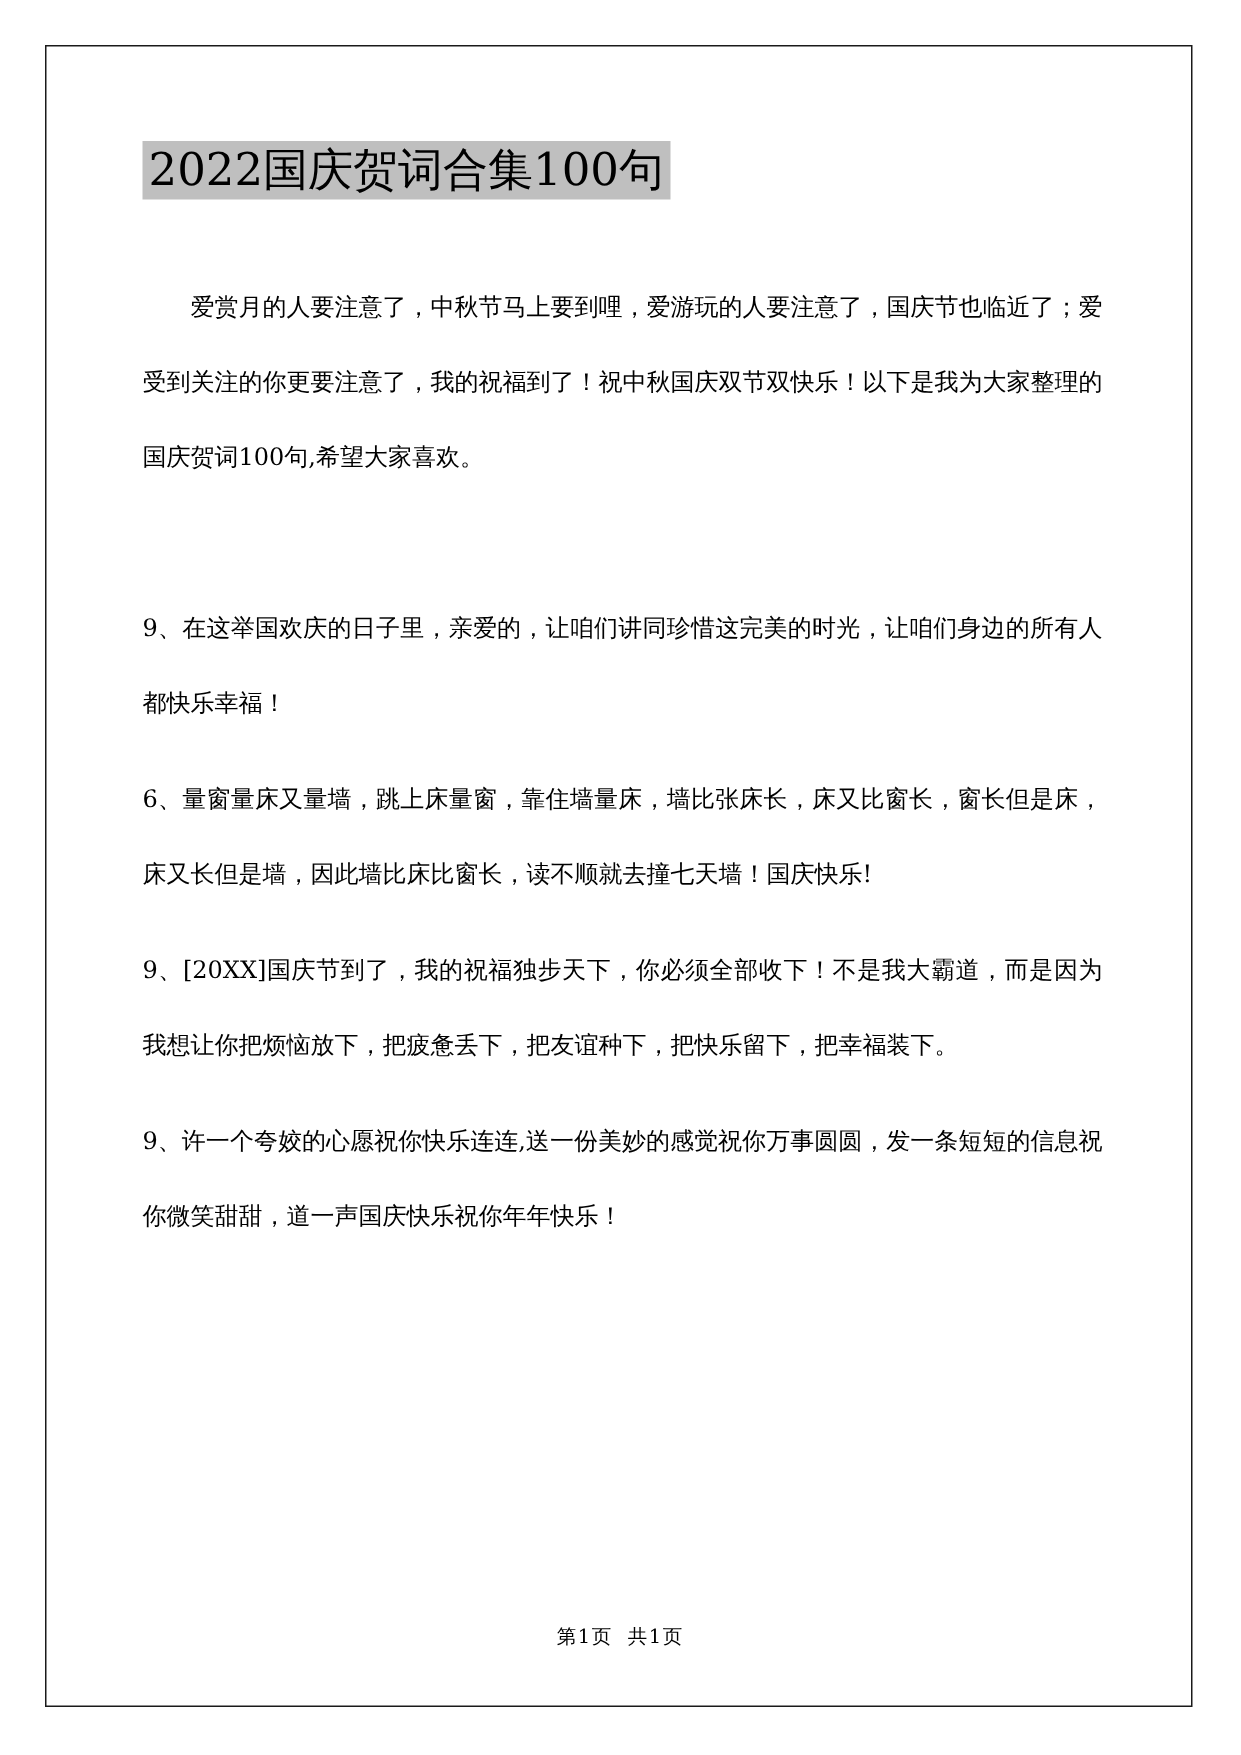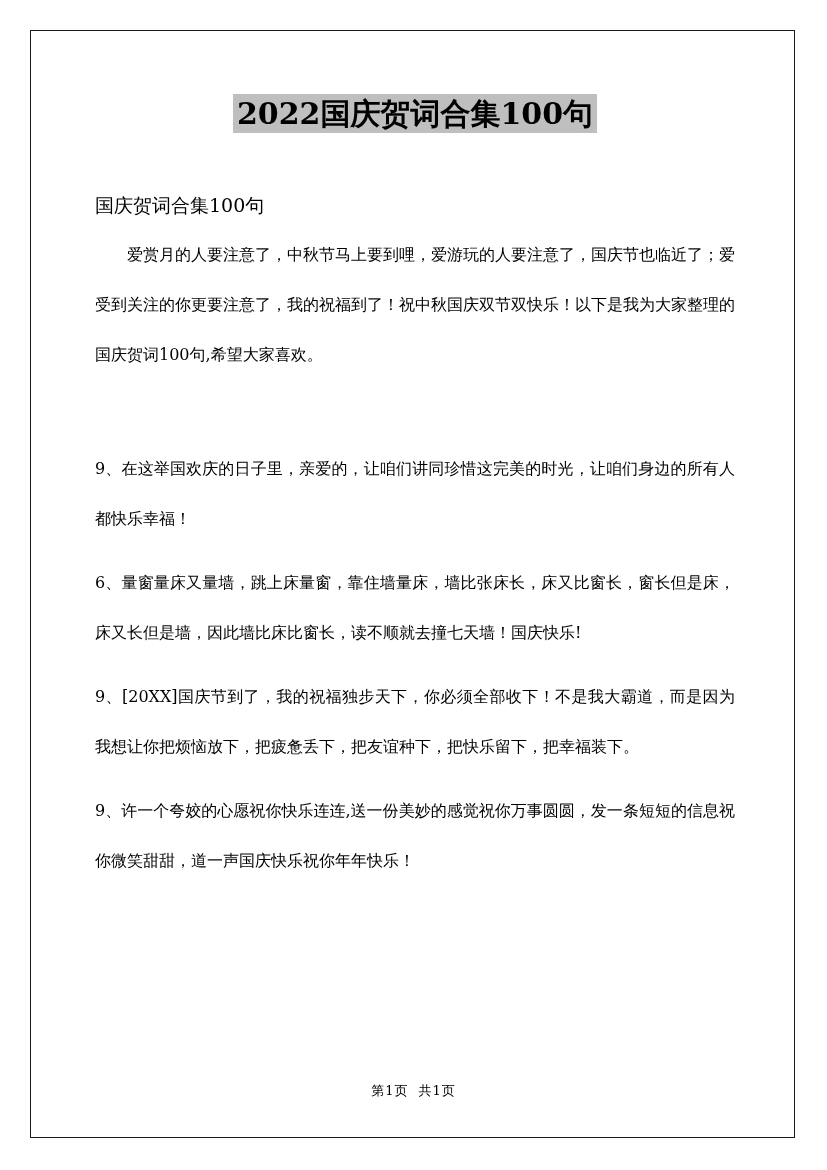--- a/index.html
+++ b/index.html
@@ -33,9 +33,8 @@
     width: 640px;
   }
   .doc-title {
-    text-align: center;
     font-size: 30px;
-    font-weight: bold;
+    font-weight: normal;
     margin: 0 0 44px 0;
     line-height: 44px;
   }

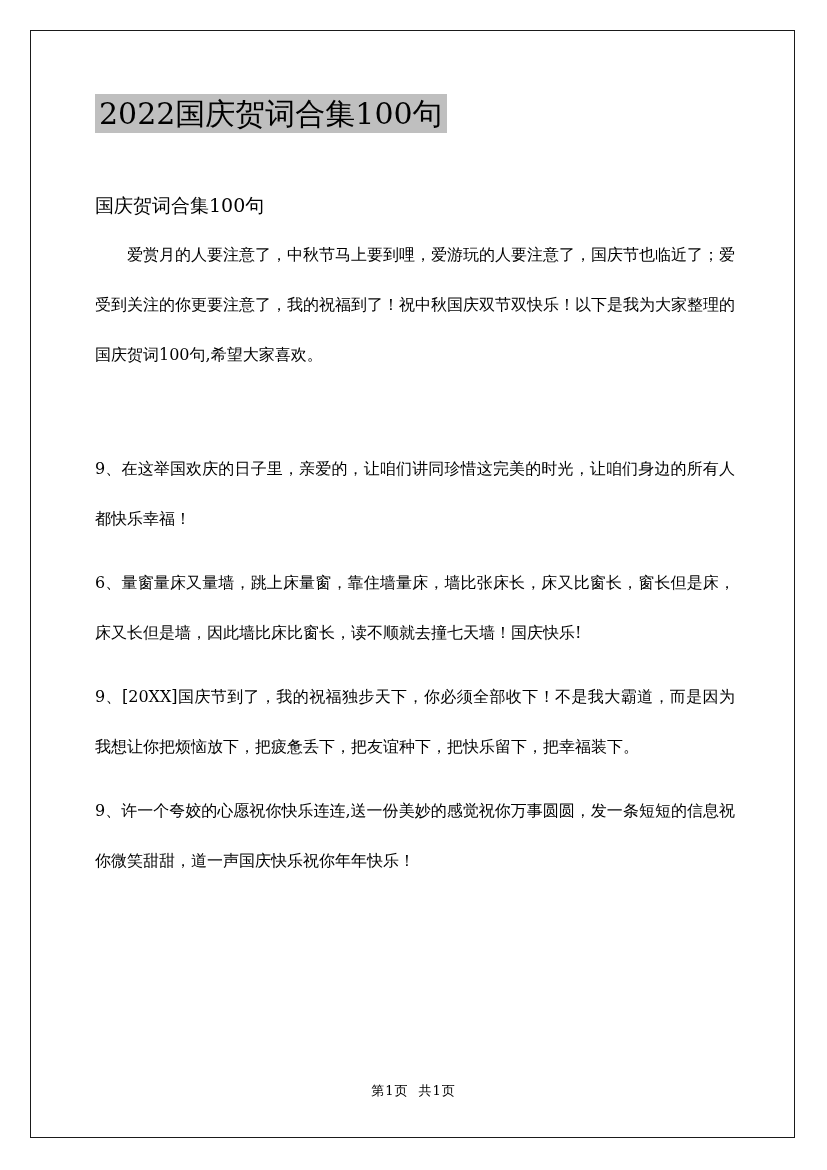--- a/index.html
+++ b/index.html
@@ -84,7 +84,6 @@
       <span class="highlight">2022国庆贺词合集100句</span>
     </h1>
 
-    <p class="subtitle">国庆贺词合集100句</p>
 
     <p class="para indent intro">爱赏月的人要注意了，中秋节马上要到哩，爱游玩的人要注意了，国庆节也临近了；爱受到关注的你更要注意了，我的祝福到了！祝中秋国庆双节双快乐！以下是我为大家整理的国庆贺词100句,希望大家喜欢。</p>
 

